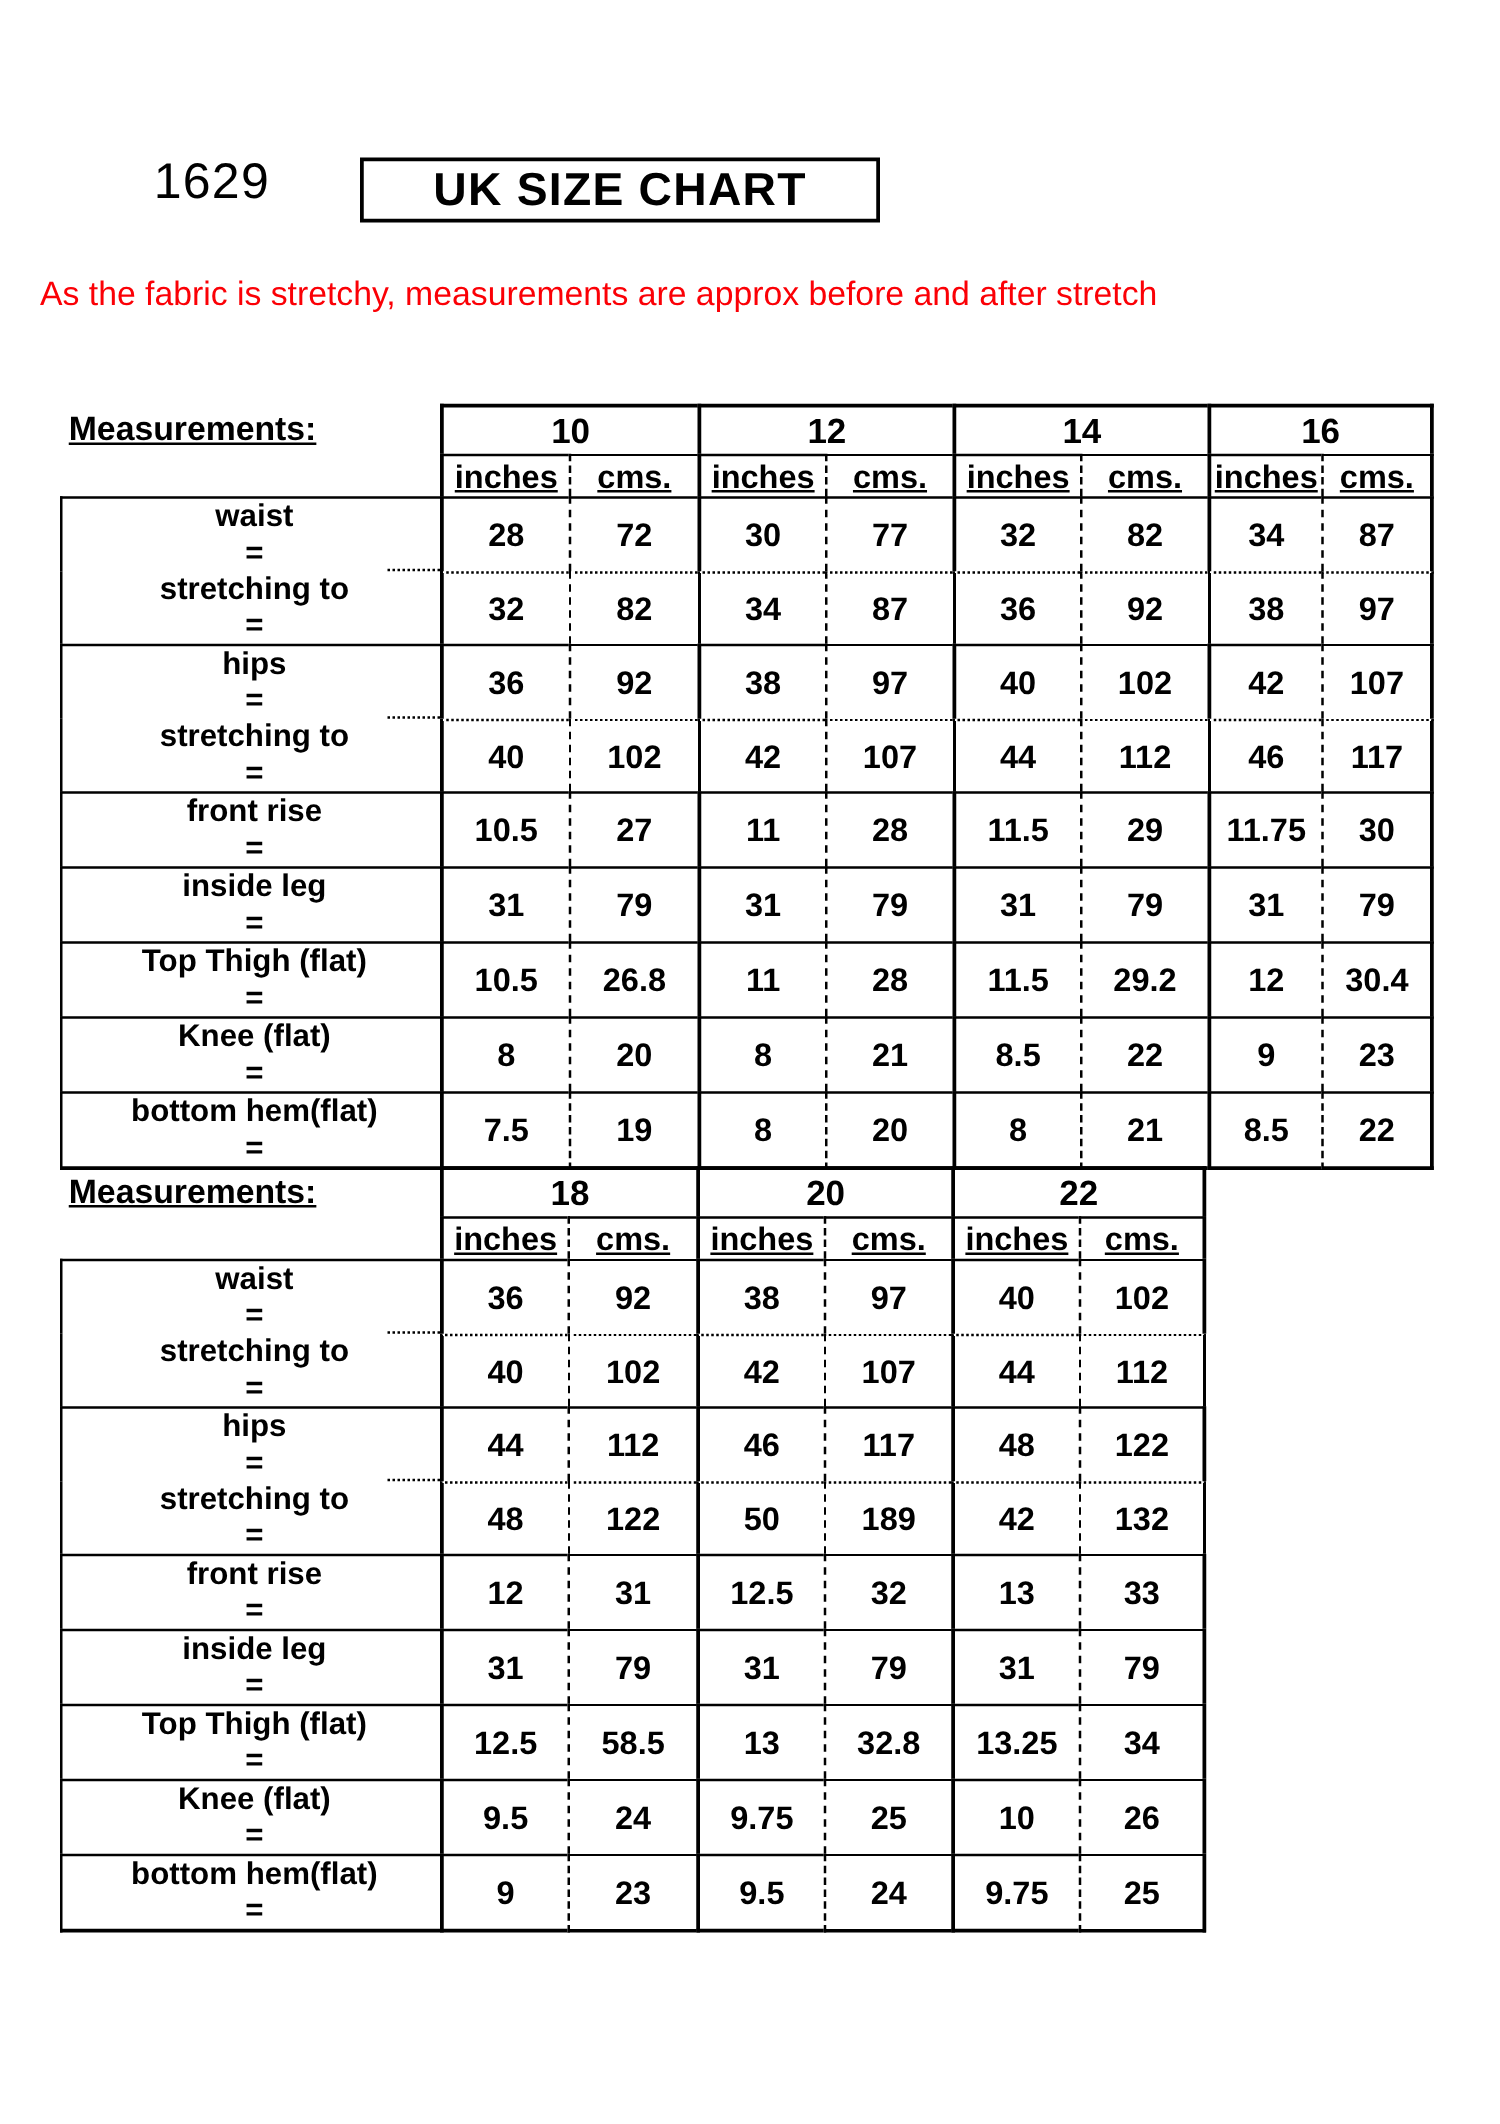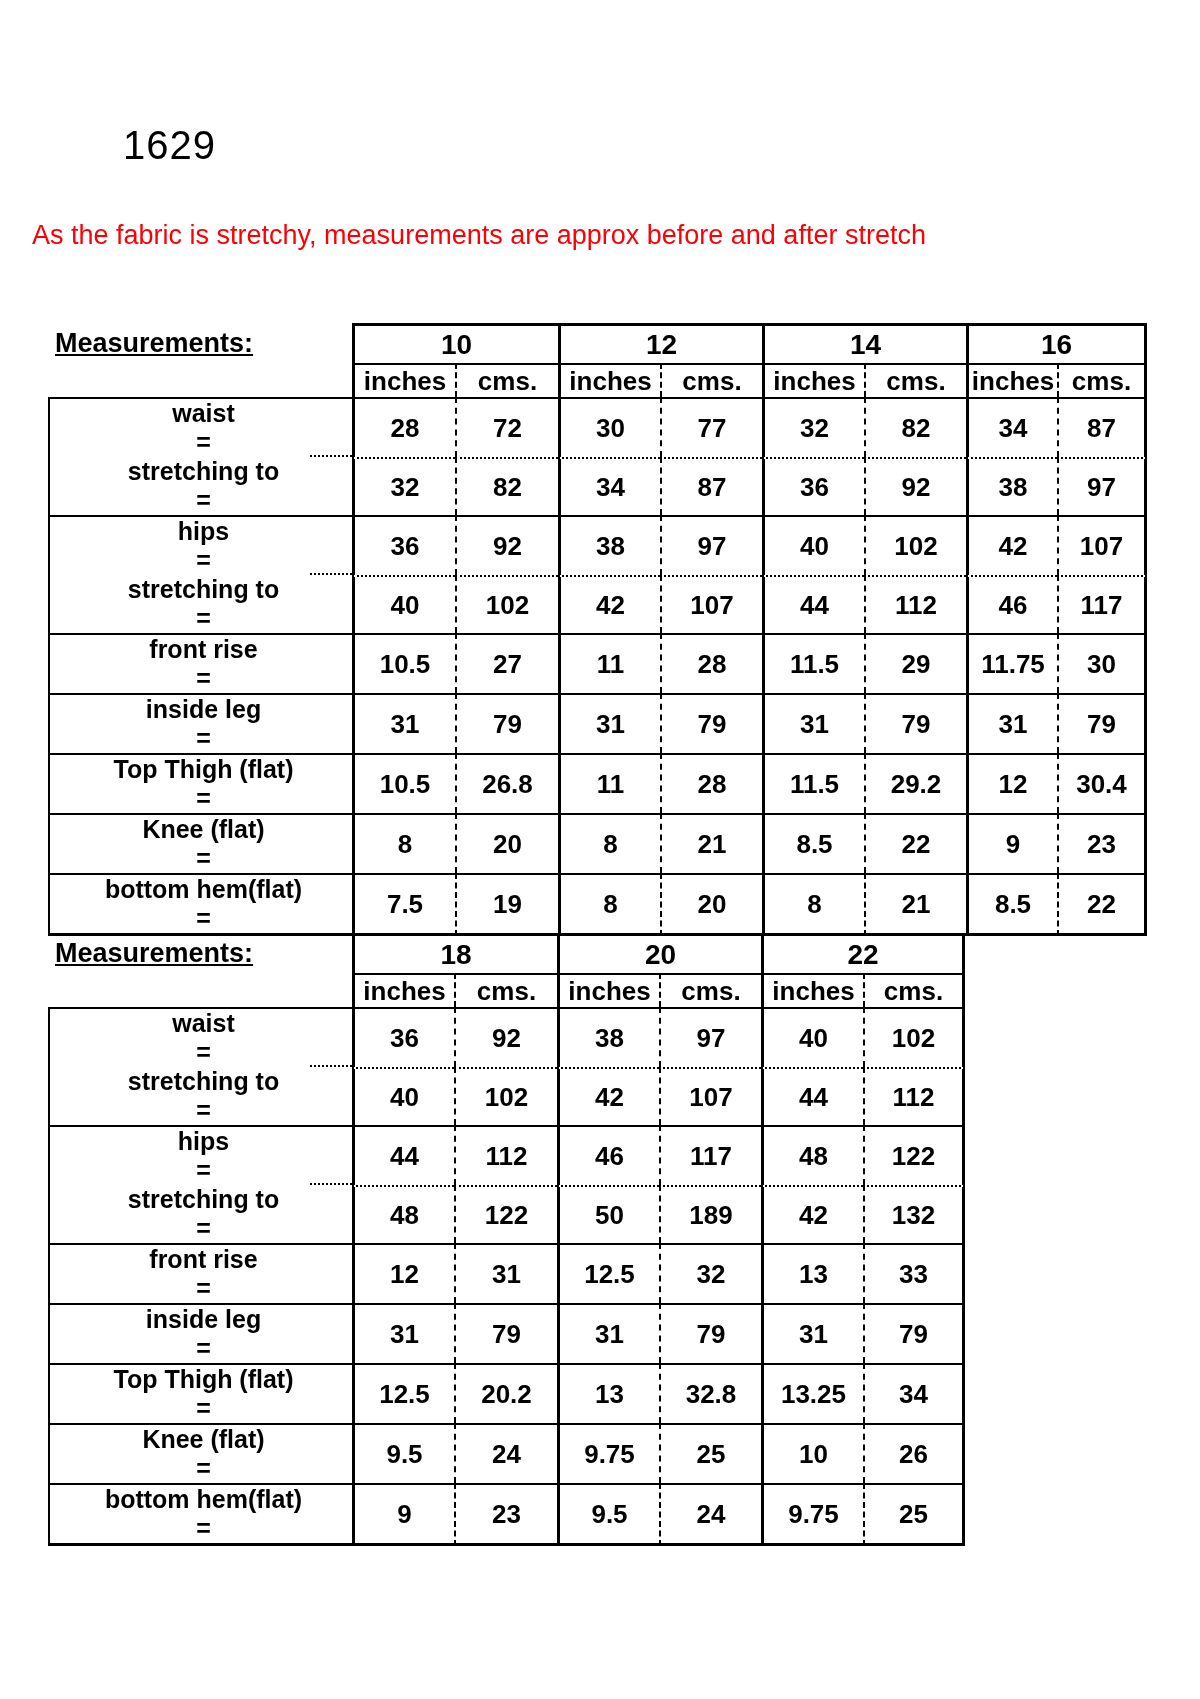--- a/index.html
+++ b/index.html
@@ -96,6 +96,9 @@
 <div class="page">
 
   <div class="style-num">1629</div>
+  <div class="title-box">
+    <span>UK SIZE CHART</span>
+  </div>
   <div class="note">As the fabric is stretchy, measurements are approx before and after stretch</div>
 
   <div class="size-table t1">

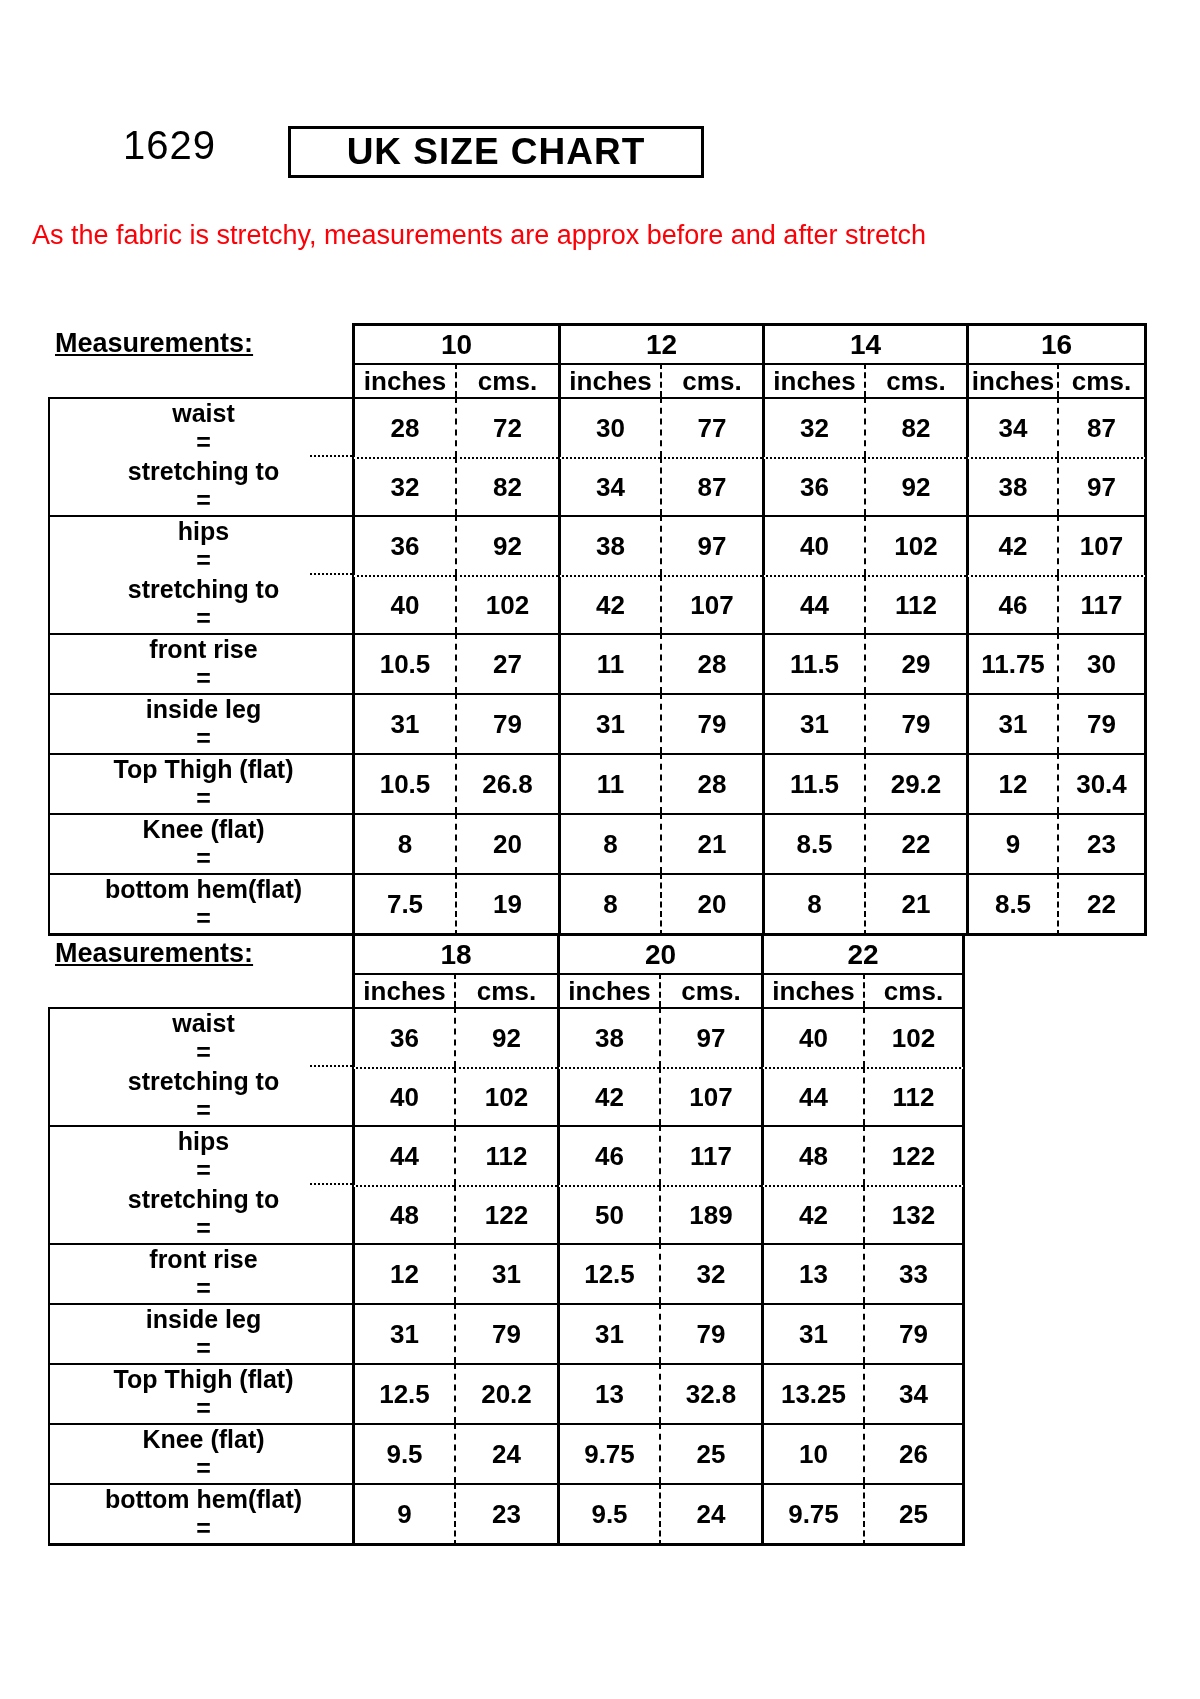--- a/index.html
+++ b/index.html
@@ -55,7 +55,7 @@
   
   .u{
     border-top:2px solid #000;
-    text-align:center;font-size:26px;font-weight:700;
+    text-align:center;font-size:26px;font-weight:700;text-decoration:underline;
   }
   .u.in{border-left:3px solid #000;}
   .u.cm{border-left:2px dashed #000;}

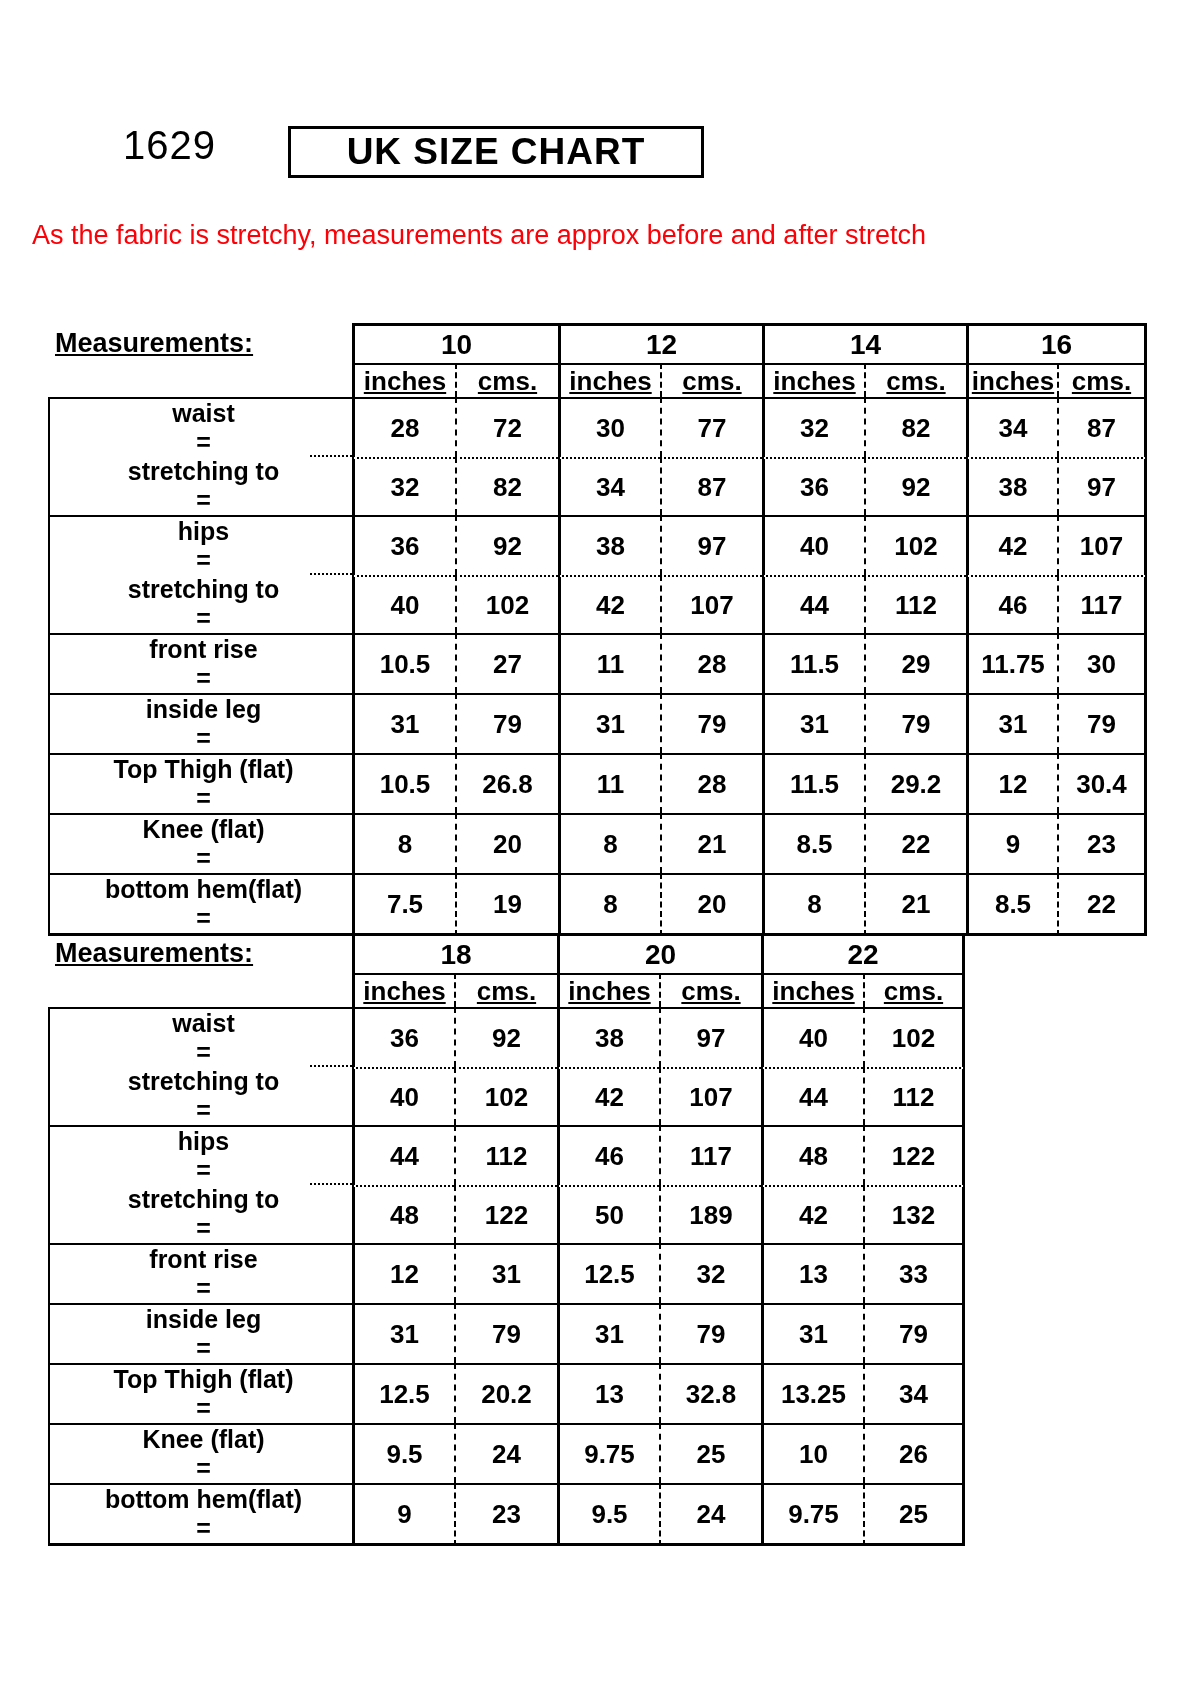--- a/index.html
+++ b/index.html
@@ -402,7 +402,7 @@
               </div>
             </td>
         <td class="d in">12.5</td>
-        <td class="d cm">20.2</td>
+        <td class="d cm">58.5</td>
         <td class="d in">13</td>
         <td class="d cm">32.8</td>
         <td class="d in">13.25</td>

